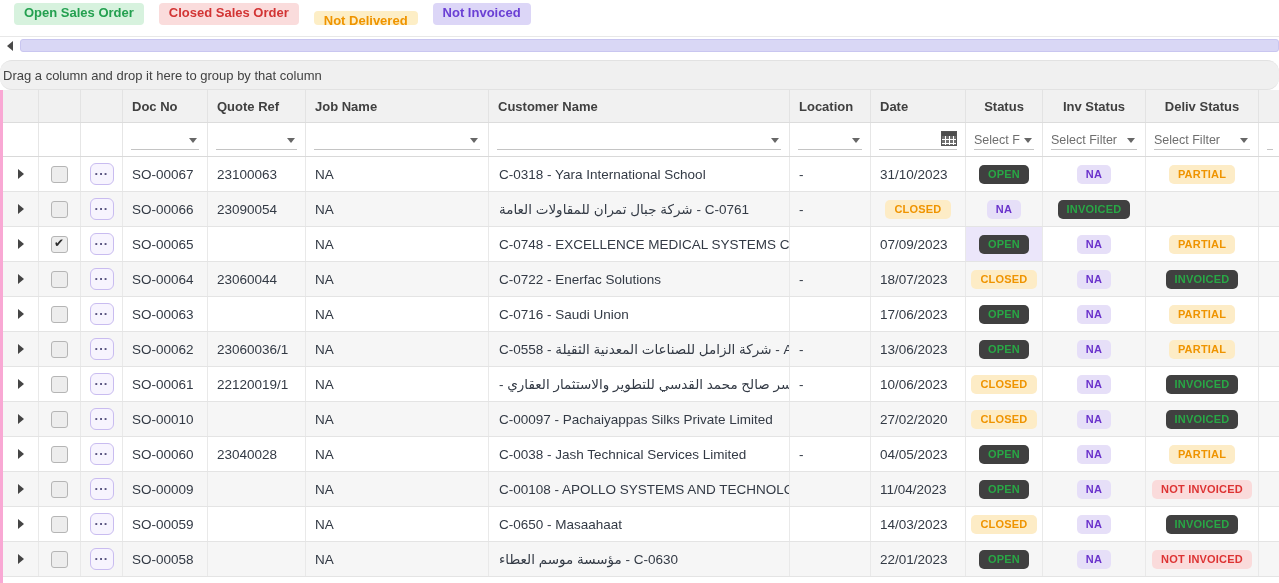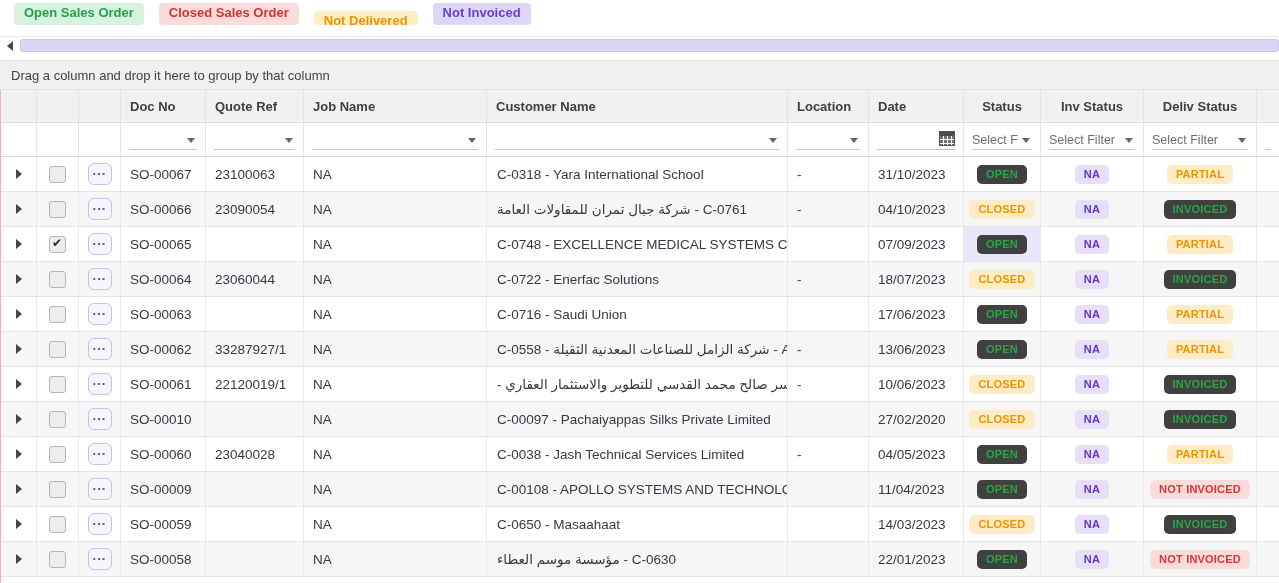--- a/index.html
+++ b/index.html
@@ -27,7 +27,7 @@
   
   .group-band { margin-top:8px; height:30px; background:#f0f0f0;
     border-top:1px solid #e2e2e2; border-bottom:1px solid #e2e2e2;
-    font-size:13px; color:#424242; display:flex; align-items:center; padding-left:11px; }
+    font-size:13px; color:#424242; display:flex; align-items:center; padding-left:3px;border-radius:12px; }
 
   
   .grid { --cols:36px 42px 42px 85px 98px 183px 301px 81px 95px 77px 103px 113px 23px;

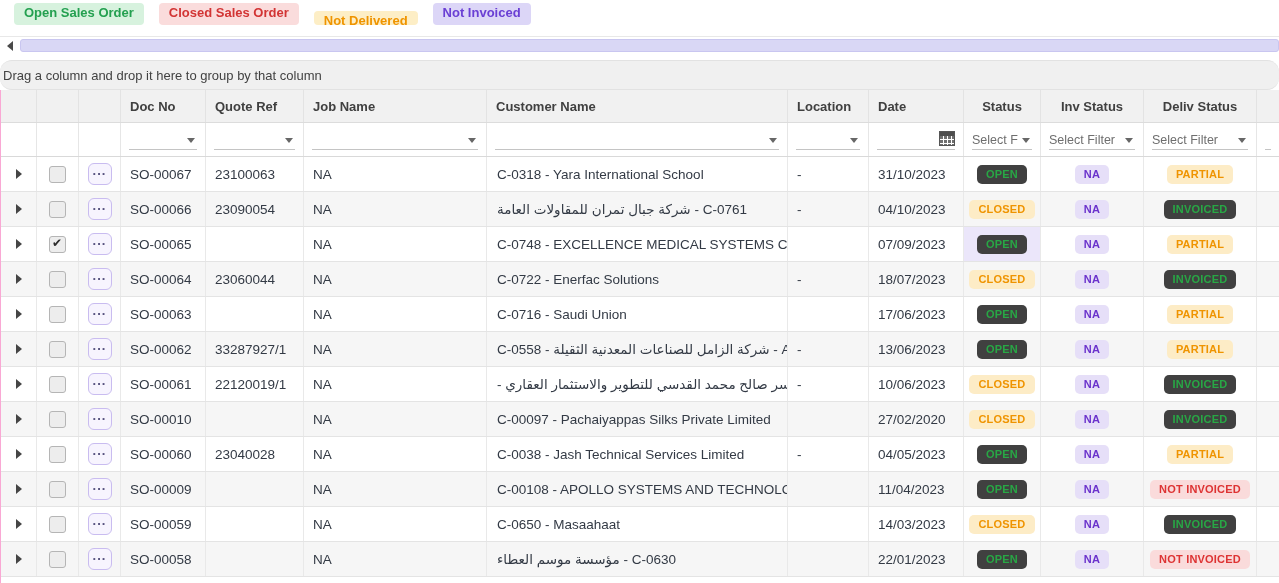--- a/index.html
+++ b/index.html
@@ -31,7 +31,7 @@
 
   
   .grid { --cols:36px 42px 42px 85px 98px 183px 301px 81px 95px 77px 103px 113px 23px;
-    border-left:1px solid #f9a8d4; }
+    border-left:3px solid #f9a8d4; }
   .grow { display:grid; grid-template-columns:var(--cols); align-items:center; }
   .grow > div { height:100%; display:flex; align-items:center; overflow:hidden;
     border-right:1px solid #e9e9e9; white-space:nowrap; }

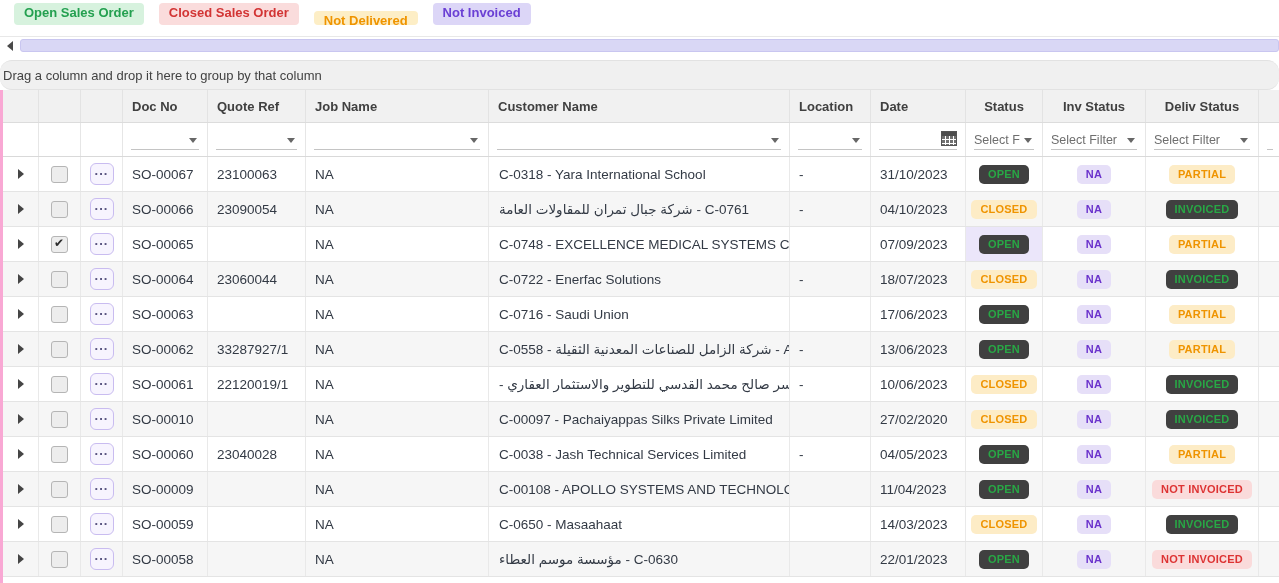--- a/index.html
+++ b/index.html
@@ -234,7 +234,6 @@
     <div>NA</div>
     <div class="ccol">شركة جبال تمران للمقاولات العامة - C-0761</div>
     <div>-</div>
-    <div>04/10/2023</div>
     <div class="ctr">
             <span class="badge b-amber">CLOSED</span>
           </div>

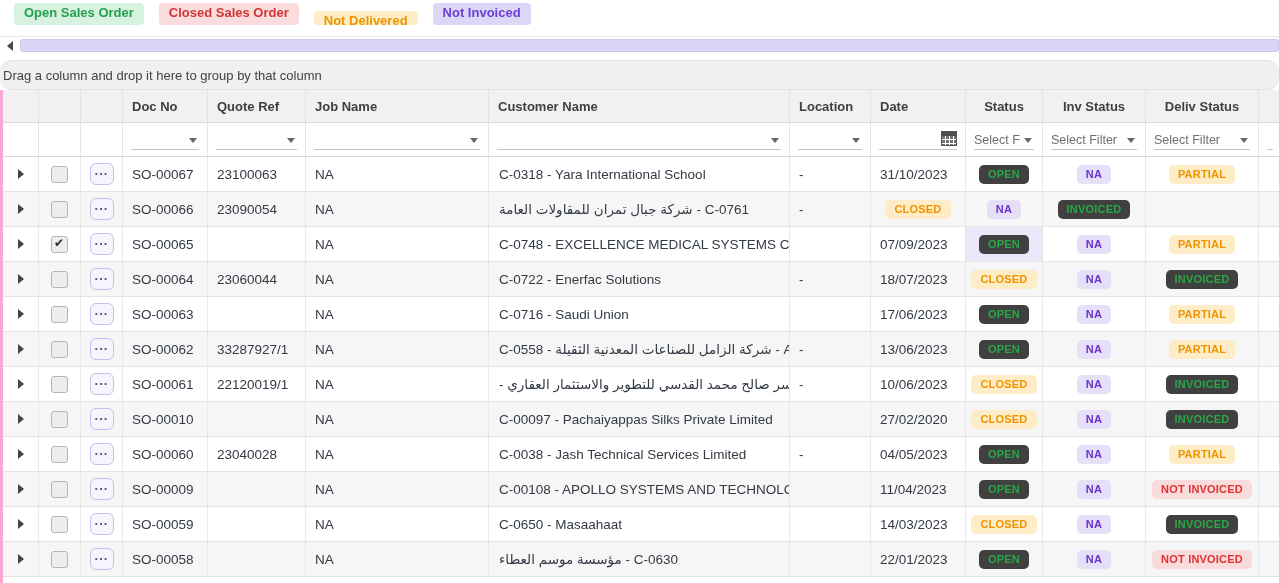--- a/index.html
+++ b/index.html
@@ -349,7 +349,7 @@
             </span>
           </div>
     <div>SO-00062</div>
-    <div>33287927/1</div>
+    <div>23060036/1</div>
     <div>NA</div>
     <div class="ccol">C-0558 - شركة الزامل للصناعات المعدنية الثقيلة - Al Zamil H</div>
     <div>-</div>

